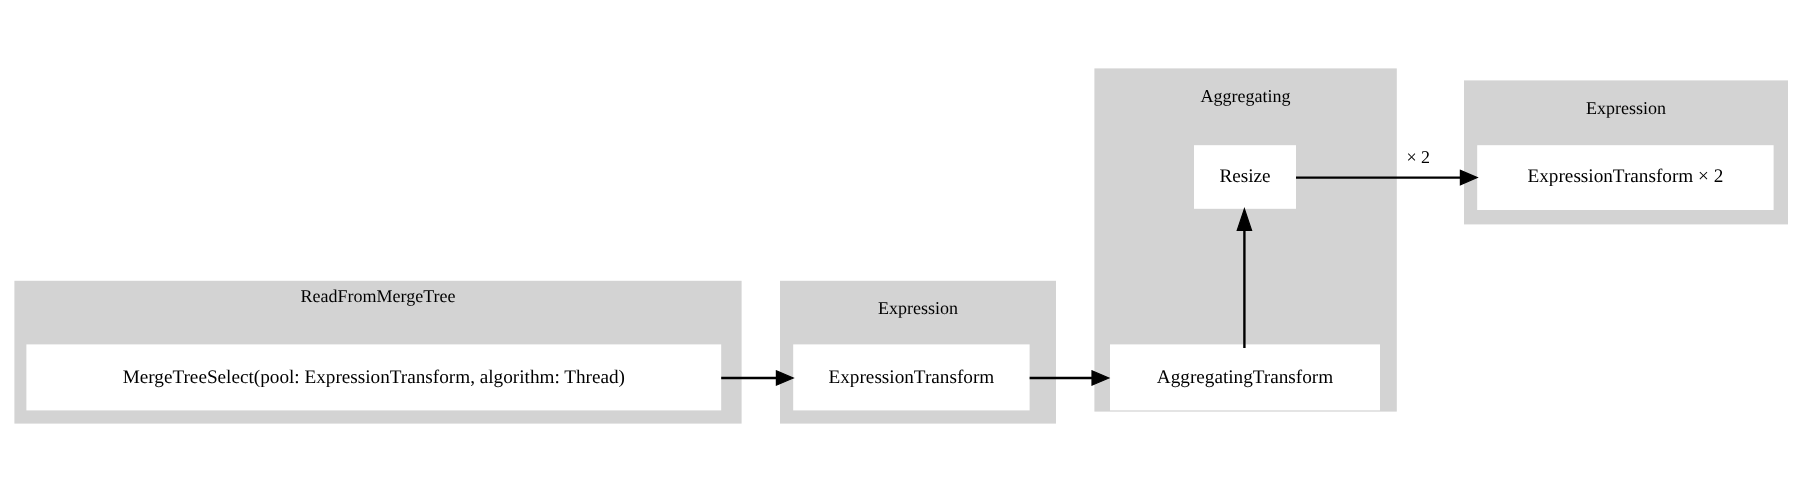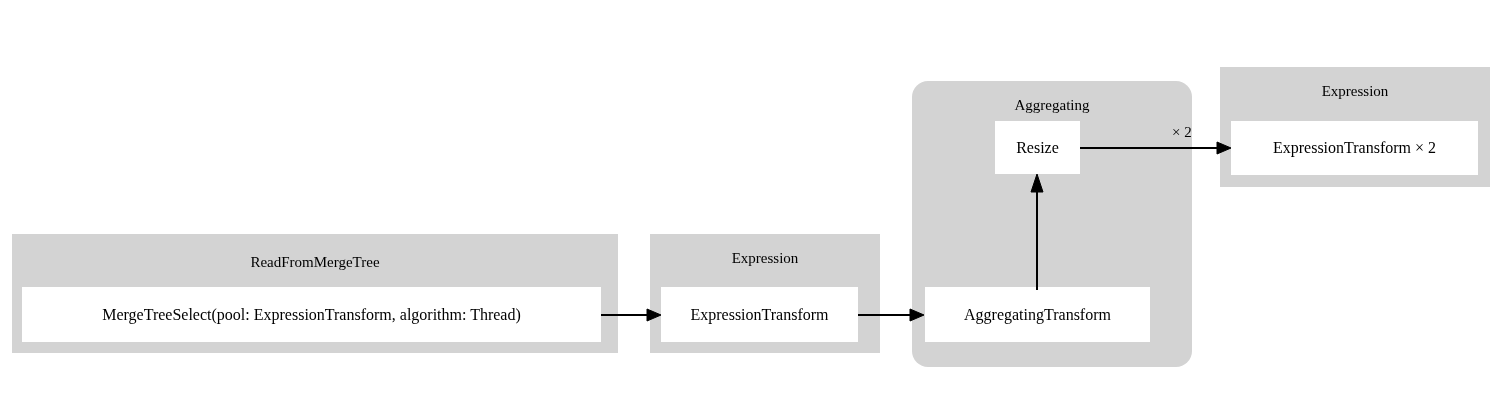--- a/index.html
+++ b/index.html
@@ -91,7 +91,7 @@
     <span class="node-label">ExpressionTransform</span>
   </div>
 
-  <div class="cluster" style="left:912px; top:81px; width:280px; height:286px;border-radius:16px;">
+  <div class="cluster" style="left:912px; top:57px; width:252px; height:286px;">
     <div class="cluster-title" style="top:17px;">Aggregating</div>
   </div>
   <div class="node" style="left:995px; top:121px; width:85px; height:53px;">

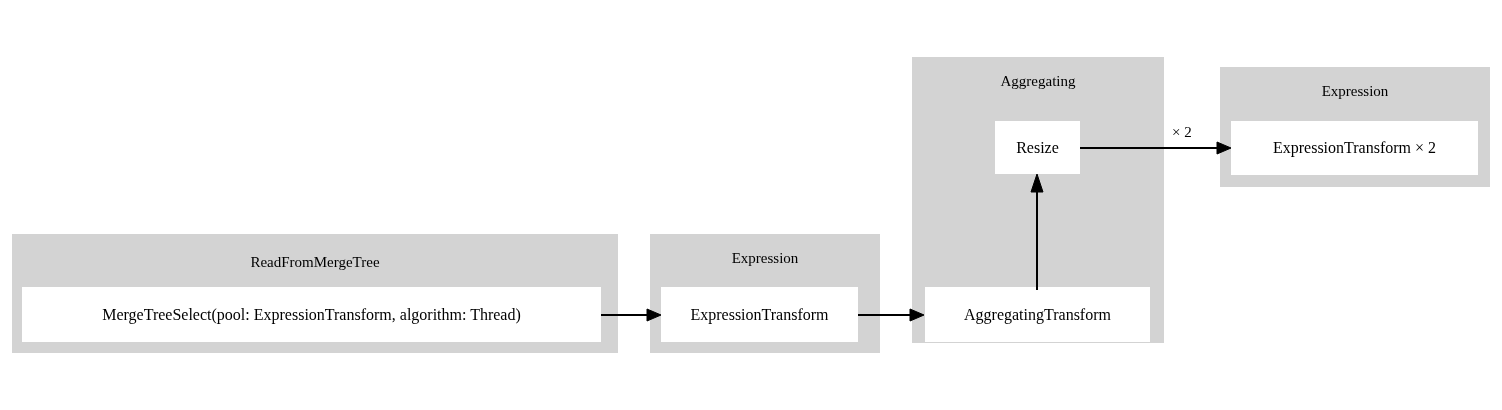--- a/index.html
+++ b/index.html
@@ -78,7 +78,7 @@
 <div id="canvas">
 
   <div class="cluster" style="left:12px; top:234px; width:606px; height:119px;">
-    <div class="cluster-title" style="top:21px;">ReadFromMergeTree</div>
+    <div class="cluster-title" style="top:7px;">ReadFromMergeTree</div>
   </div>
   <div class="node" style="left:22px; top:287px; width:579px; height:55px;">
     <span class="node-label">MergeTreeSelect(pool: ExpressionTransform, algorithm: Thread)</span>

